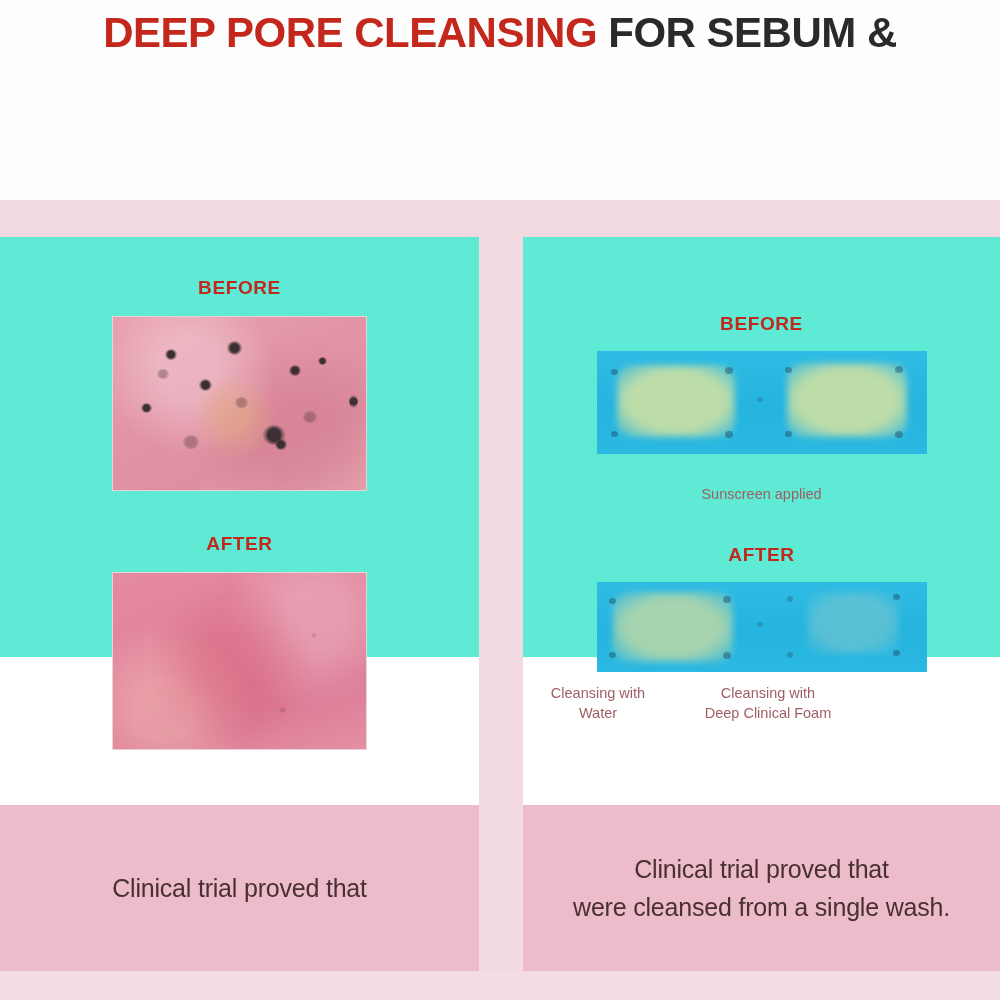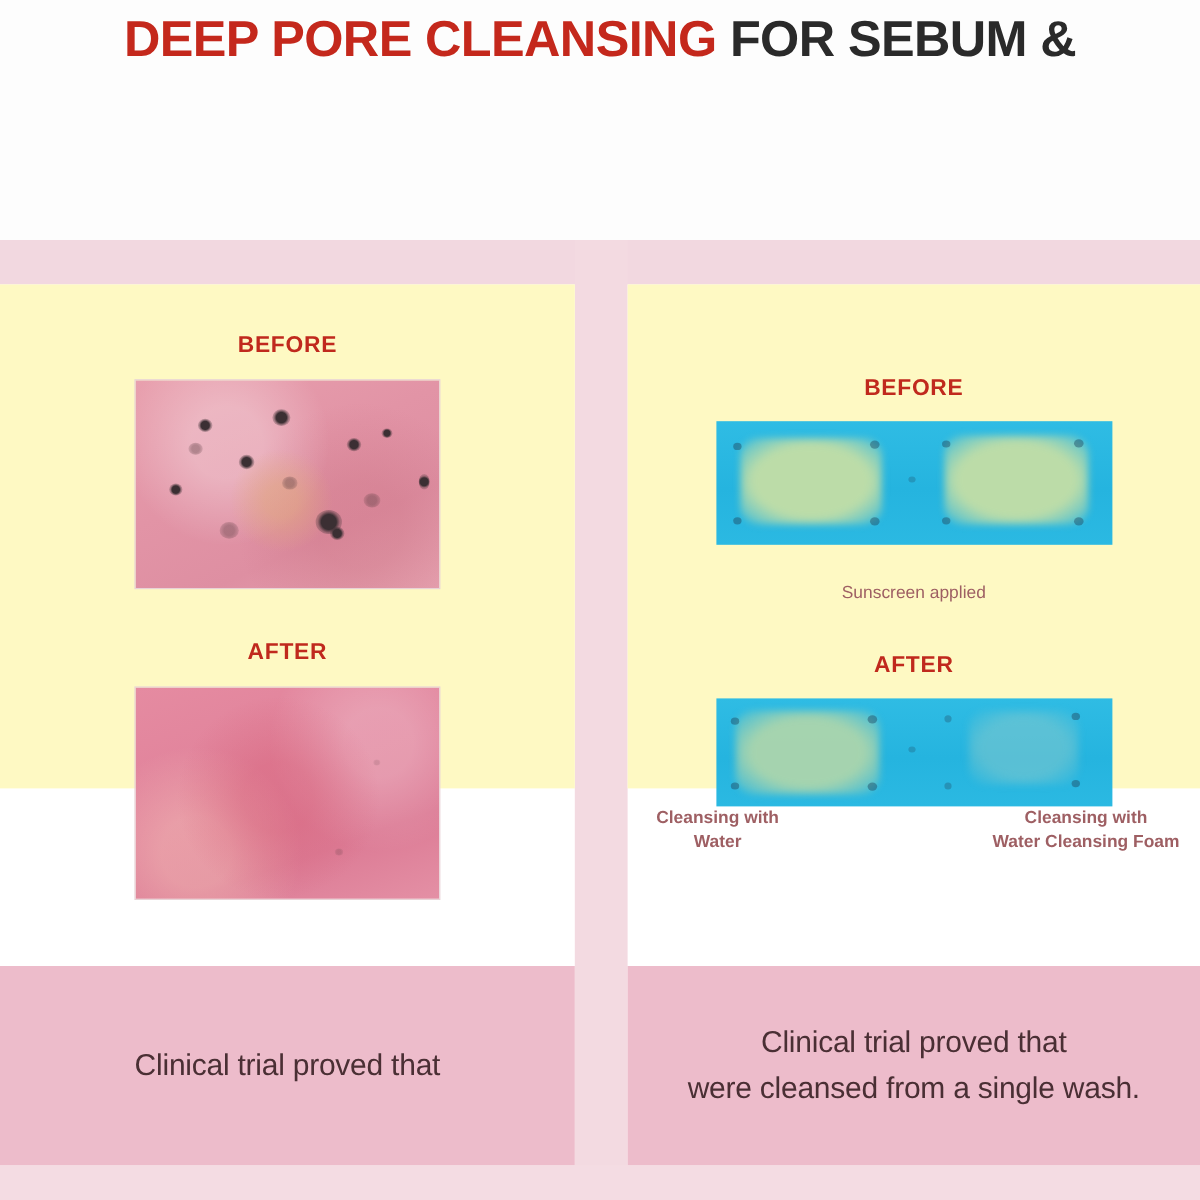--- a/index.html
+++ b/index.html
@@ -47,7 +47,7 @@
   
   .panel{
     position:absolute;top:237px;height:420px;
-    background:#fef9c3;
+    background:#5eead4;
   }
   .panel-left{left:0;width:479px;}
   .panel-right{left:523px;width:477px;}

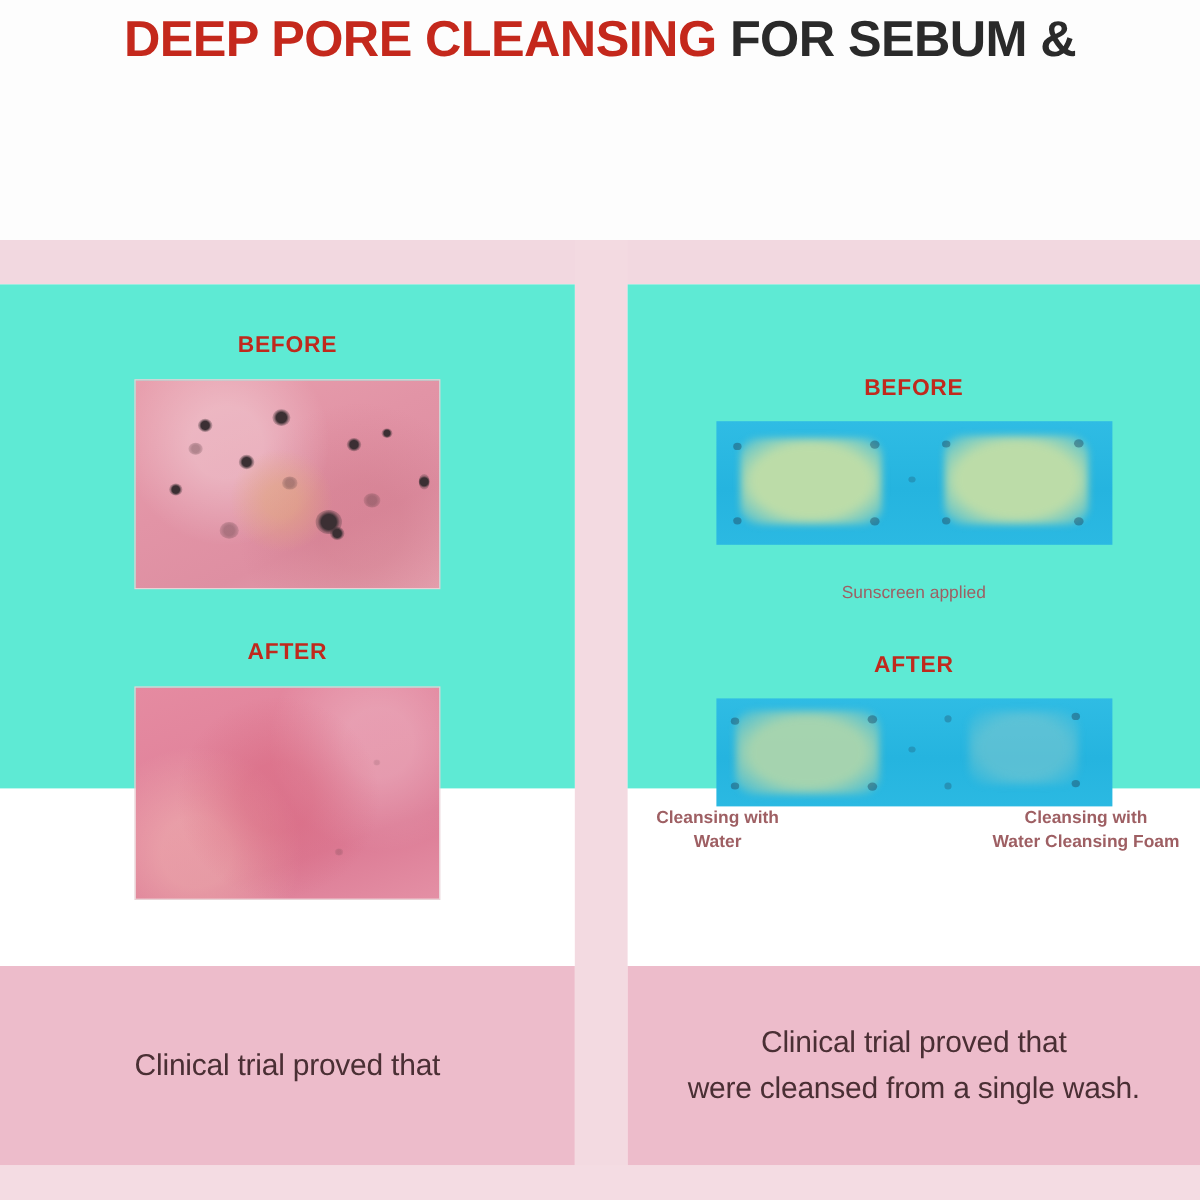--- a/index.html
+++ b/index.html
@@ -216,7 +216,7 @@
     <div class="uv-speck" style="left:160px;top:40px;width:6px;height:5px;opacity:.6;"></div>
   </div>
 
-  <div style="display:flex;justify-content:space-between;font-weight:bold;">
+  <div style="display:flex;justify-content:flex-start;margin-top:11px;">
     <div class="uv-caption" style="width:150px;">
       <div>Cleansing with</div>
       <div>Water</div>

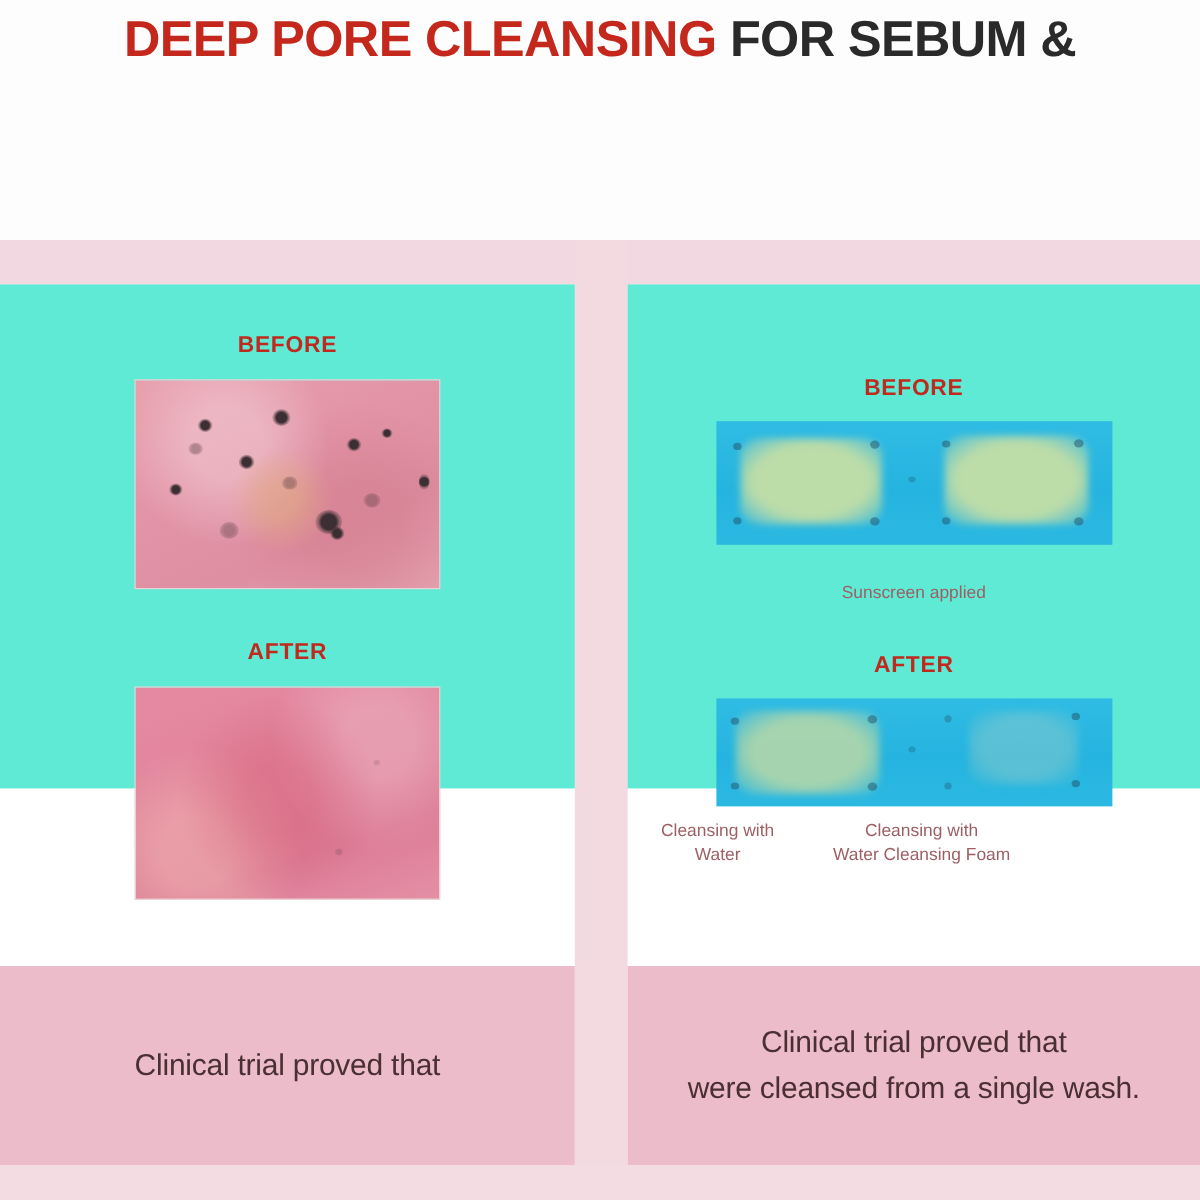--- a/index.html
+++ b/index.html
@@ -223,7 +223,7 @@
     </div>
     <div class="uv-caption" style="width:190px;">
       <div>Cleansing with</div>
-      <div>Water Cleansing Foam</div>
+      <div>Deep Clinical Foam</div>
     </div>
   </div>
 

